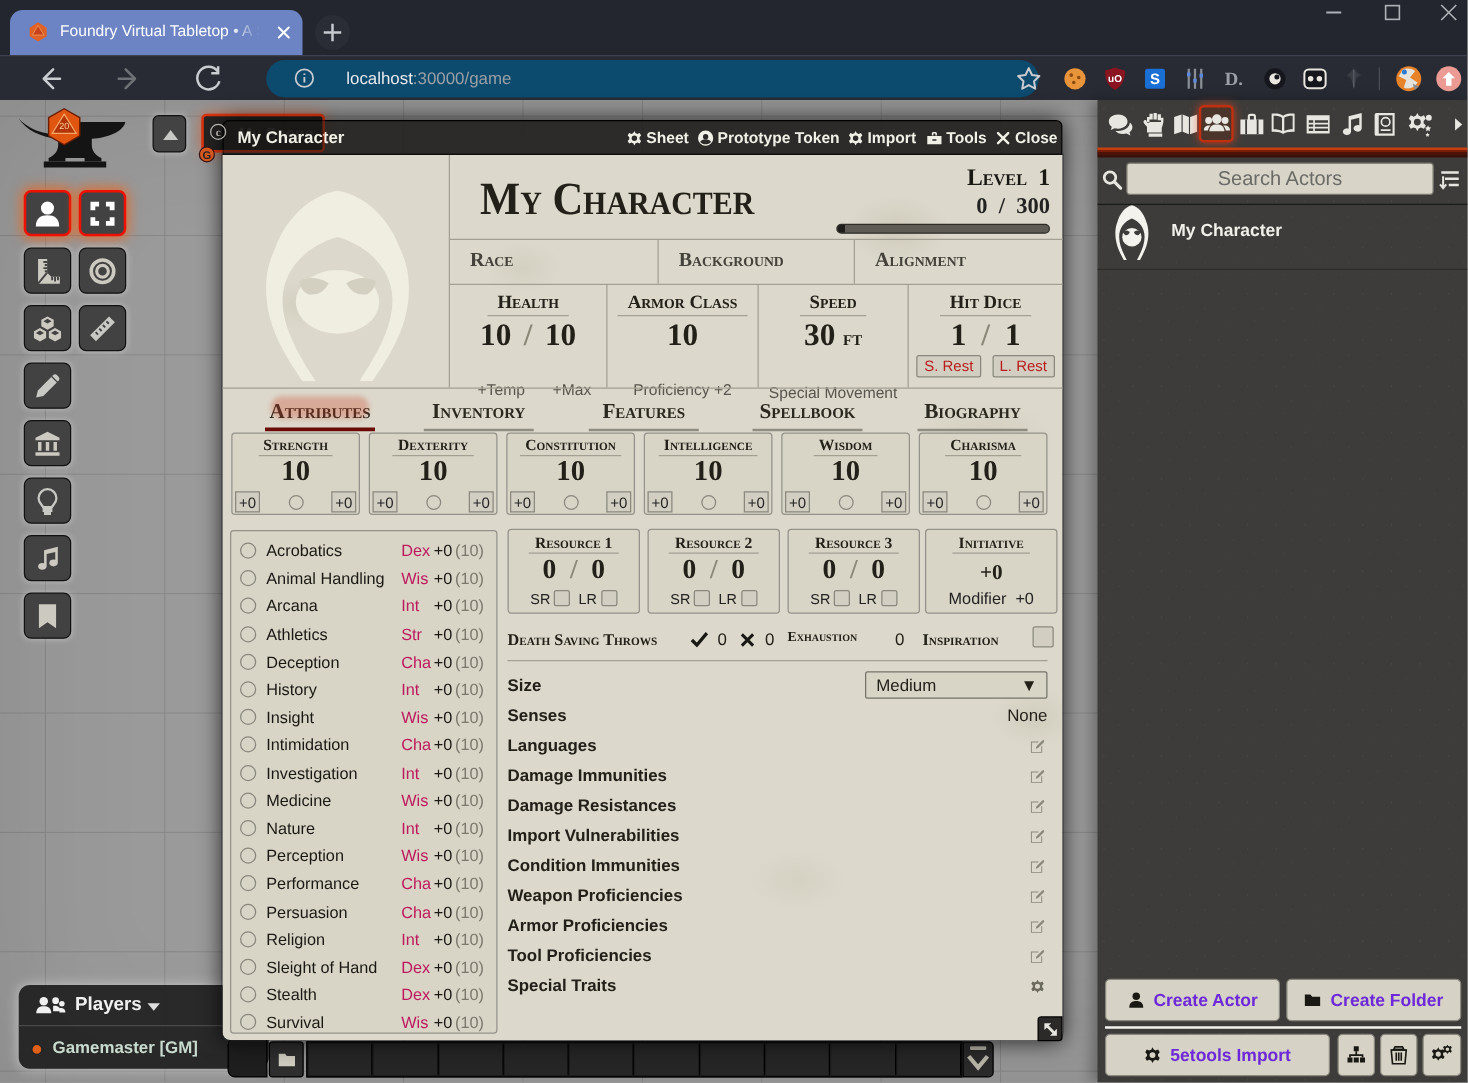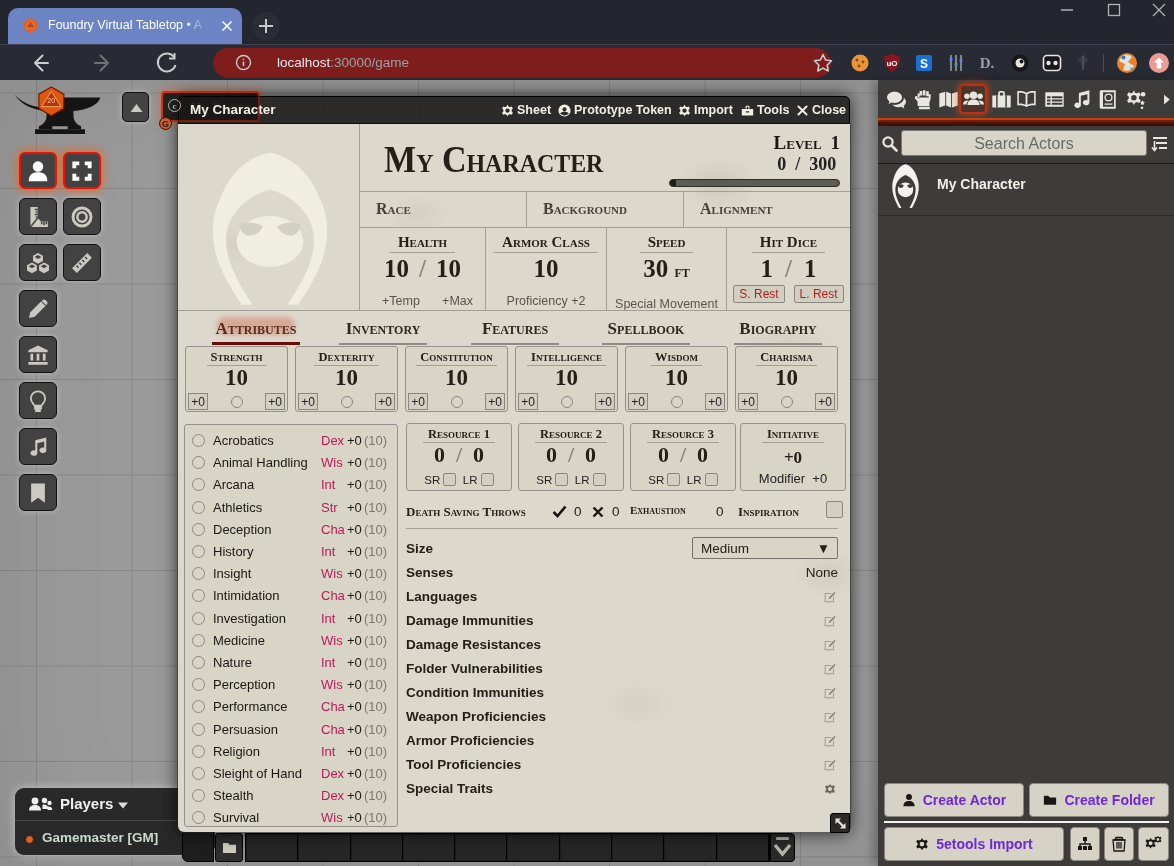--- a/index.html
+++ b/index.html
@@ -18,7 +18,7 @@
 #newtab:after { content:""; position:absolute; left:13px; top:7px; width:2px; height:14px; background:#c6c9ce; }
 .winctl { position:absolute; top:-5px; width:46px; height:30px; }
 #toolbar { position:absolute; left:0; top:44px; width:1174px; height:36px; background:#282b33; border-top:1px solid #3e4250; }
-#addr { position:absolute; left:213px; top:3px; width:618px; height:30px; border-radius:15px; background:#7f1d1d; }
+#addr { position:absolute; left:213px; top:3px; width:618px; height:30px; border-radius:15px; background:#0c4a6e; }
 #addr .txt { position:absolute; left:64px; top:7px; font-size:13.5px; color:#e8eaed; }
 #addr .txt span { color:#9aa0a6; }
 .navic { position:absolute; top:5px; width:26px; height:26px; }

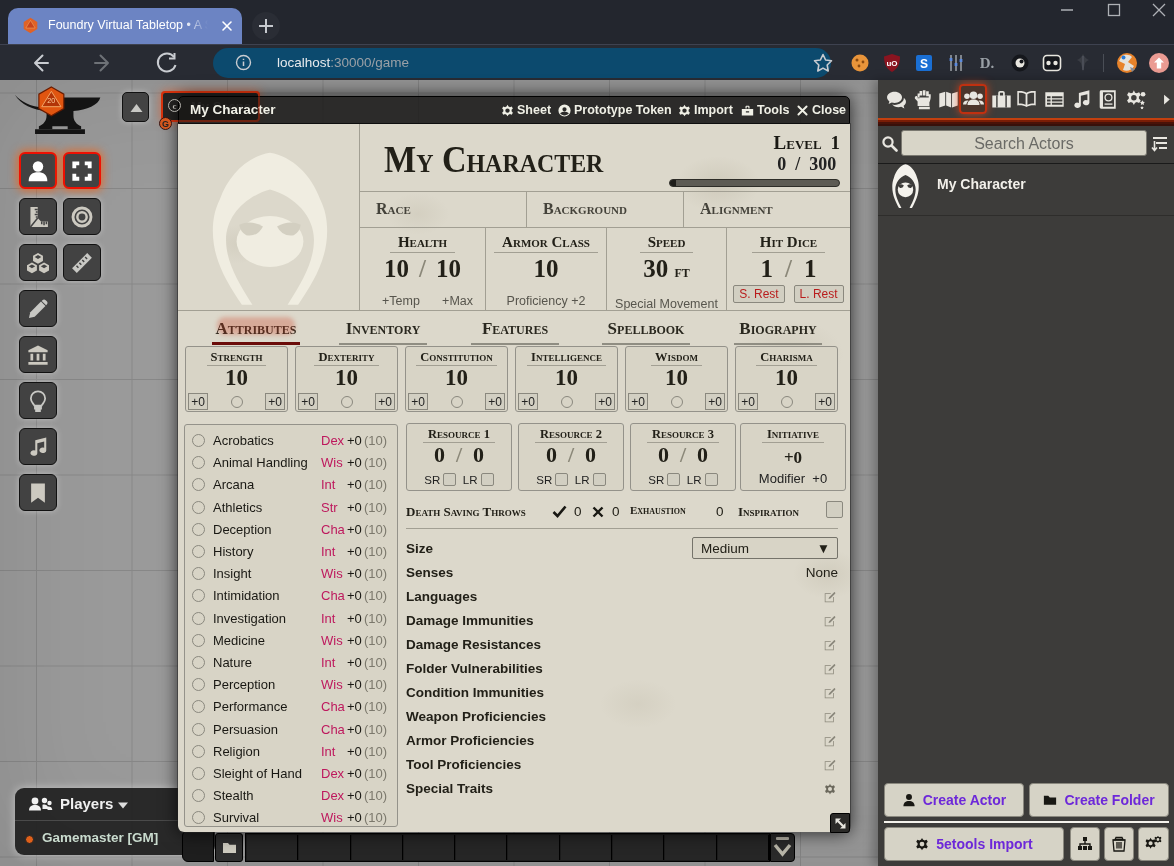--- a/index.html
+++ b/index.html
@@ -89,7 +89,7 @@
 #port { position:absolute; left:0; top:0; width:182px; height:186px; border-right:1px solid #a29f93; }
 #hname { position:absolute; left:182px; top:0; width:490px; height:68px; border-bottom:1px solid #a29f93; }
 #hname .nm { position:absolute; left:24px; top:14px; font-size:37px; letter-spacing:0px; color:#222018; transform:scaleX(0.92); transform-origin:left; }
-#hlevel { position:absolute; right:10px; top:8px; text-align:center; }
+#hlevel { position:absolute; right:10px; top:8px; text-align:right; }
 #xpbar { position:absolute; left:309px; top:55px; width:171px; height:8px; background:#5d5b54; border:1px solid #2e2d28; border-radius:4px; }
 #xpbar:before { content:""; position:absolute; left:0px; top:0px; width:6px; height:6px; background:#1e1d1a; border-radius:3px 0 0 3px; }
 #hrow2 { position:absolute; left:182px; top:68px; width:490px; height:36px; border-bottom:1px solid #a29f93; display:flex; }

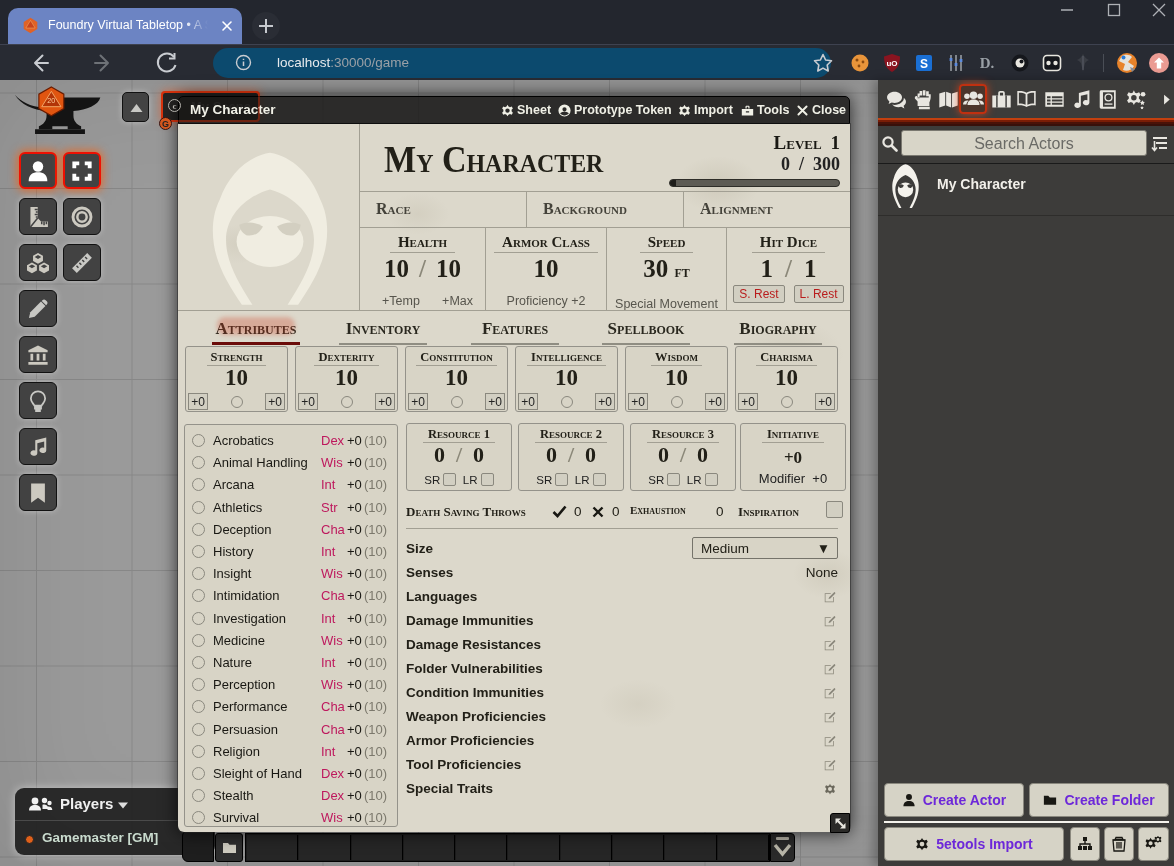--- a/index.html
+++ b/index.html
@@ -101,7 +101,7 @@
 #hrow3 .col:last-child { border-right:none; }
 .stlbl { font-size:15px; color:#222018; display:inline-block; border-bottom:1px solid #a29f93; padding:0 8px 1px 8px; margin-top:6px; }
 .stval { font-family:"Liberation Serif",serif; font-weight:bold; font-size:25px; color:#222018; line-height:31px; }
-.stsub { font-size:12.5px; color:#57554d; margin-top:10px; }
+.stsub { font-size:12.5px; color:#57554d; margin-top:21px; }
 .rstbtn { display:inline-block; font-size:12px; color:#b91c1c; background:#d2cfc2; border:1px solid #8a887e; border-radius:2px; padding:1px 5px; }
 
 

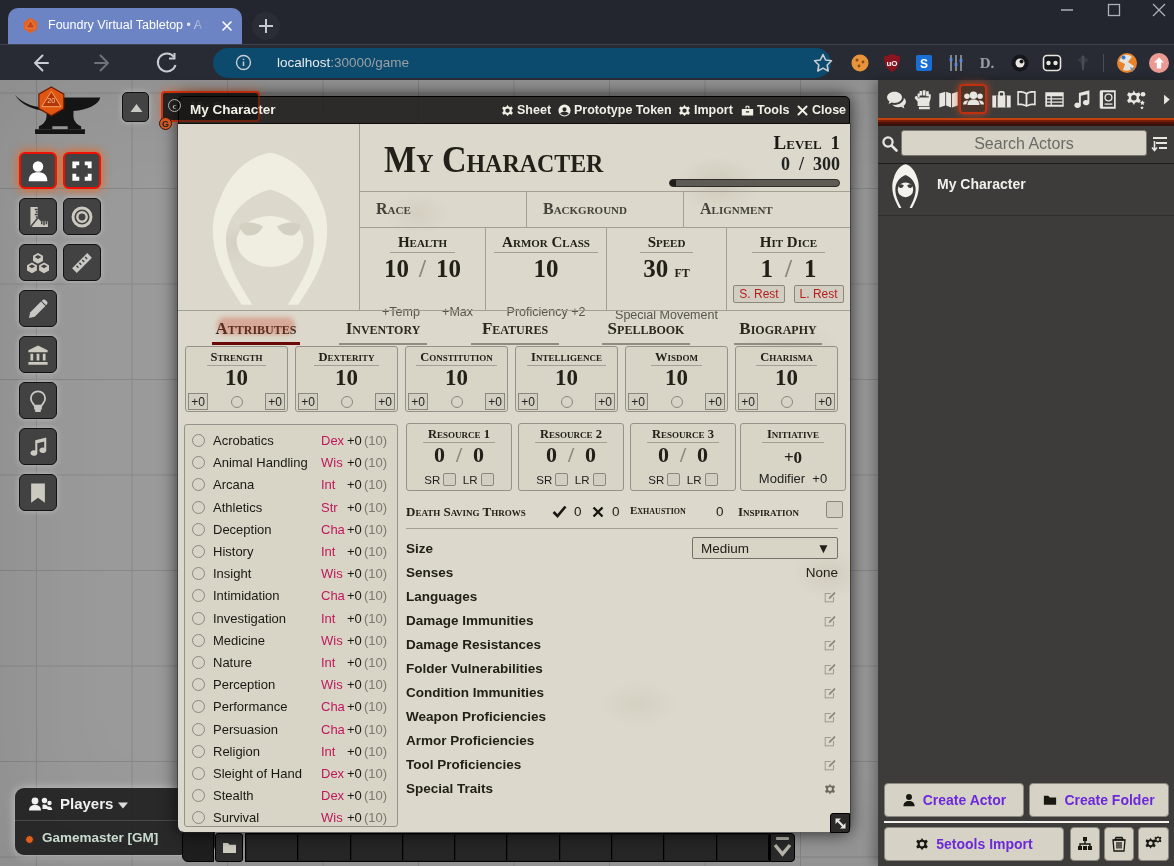--- a/index.html
+++ b/index.html
@@ -827,7 +827,7 @@
               </svg>
             </div>
             <div class="trrow" style="top: 128px;">
-              <span class="lb">Folder Vulnerabilities</span>
+              <span class="lb">Import Vulnerabilities</span>
               <svg class="edit" viewBox="0 0 16 16">
                 <path d="M1 4 H9 V3 H1 V15 H13 V8 H12 V14 H2 V4 Z"></path>
                 <path d="M14.5 1.5 C15.3 2.3 15.3 3 14.8 3.6 L8.5 9.9 L6 10.7 L6.8 8.2 L13.1 1.9 C13.6 1.4 14 1 14.5 1.5 Z"></path>

